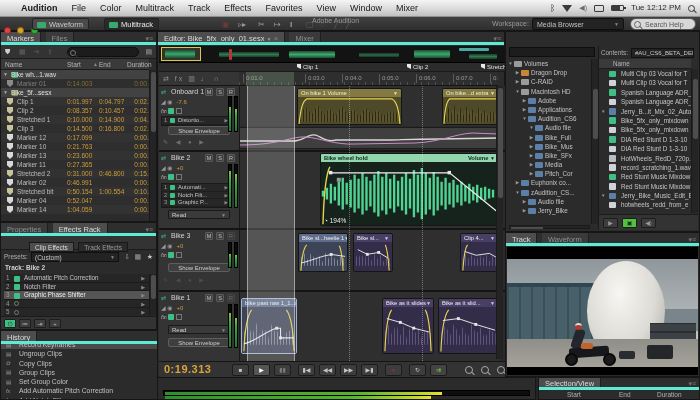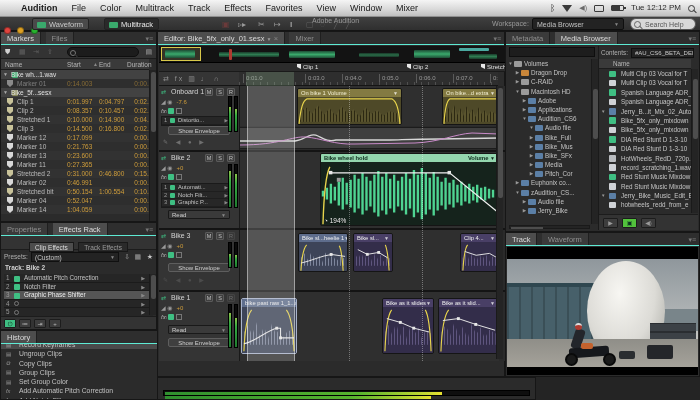--- a/index.html
+++ b/index.html
@@ -36,7 +36,7 @@
 .helpbox .mag{position:absolute;left:3px;top:2px;border-color:#666}.helpbox .mag::after{background:#666}
 
 .panel{position:absolute;background:#2b2b2b;border:1px solid #161616}
-.tabbar{position:absolute;left:0;right:0;top:0;height:13px;background:#2e2e2e;border-bottom:1px solid #5eead4;white-space:nowrap;overflow:hidden}
+.tabbar{position:absolute;left:0;right:0;top:0;height:13px;background:#2e2e2e;border-bottom:3px solid #5eead4;white-space:nowrap;overflow:hidden}
 .tab{display:inline-block;height:13px;padding:0 6px;background:#3a3a3a;border-right:1px solid #1f1f1f;
   color:#8f8f8f;font-size:7.5px;line-height:13px;vertical-align:top}
 .tab.active{background:#4d4d4d;color:#dcdcdc}

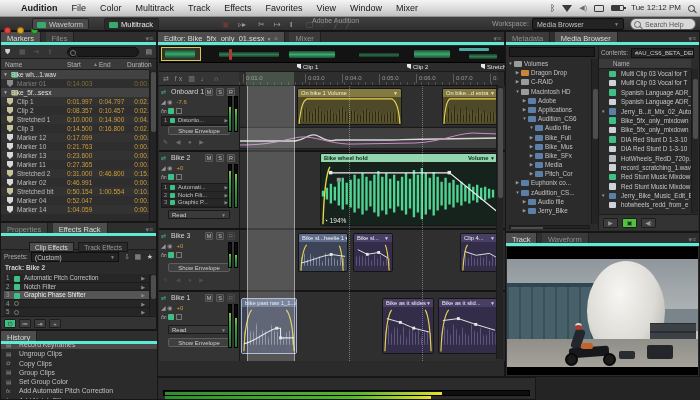--- a/index.html
+++ b/index.html
@@ -818,11 +818,6 @@
 
 
   <div class="panel" style="left:505px;top:31px;width:195px;height:201px">
-    <div class="tabbar">
-      <span class="tab">Metadata</span>
-      <span class="tab active">Media Browser</span>
-      <span class="pm">▾≡</span>
-    </div>
     <div class="mbleft">
       <span class="filterbox"></span>
       <div class="tree">

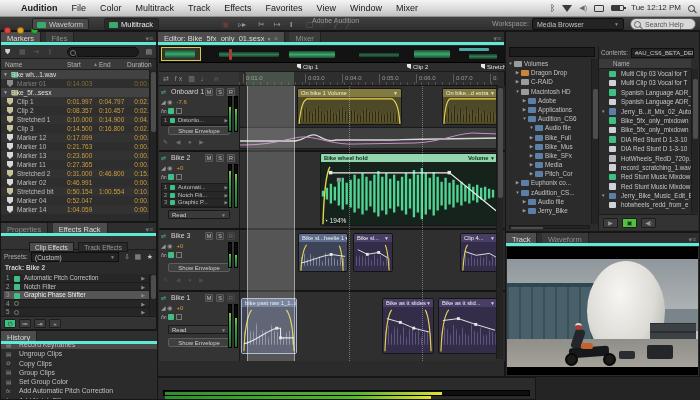--- a/index.html
+++ b/index.html
@@ -807,6 +807,13 @@
         <span class="vthumb" style="top:2px;height:110px"></span>
       </div>
 
+    <div class="transport">
+      <span class="tdisp">0:19.313</span>
+      <span><span class="tpbtn">■</span><span class="tpbtn">▶</span><span class="tpbtn">▮▮</span><span class="tpbtn">▮◀</span><span class="tpbtn">◀◀</span><span class="tpbtn">▶▶</span><span class="tpbtn">▶▮</span><span class="tpbtn">●</span><span class="tpbtn">↻</span><span class="tpbtn">⇉</span></span>
+      <span class="zoomico" style="left:306px"></span>
+      <span class="zoomico" style="left:322px"></span>
+      <span class="zoomico" style="left:338px"></span>
+    </div>
   </div>
 
   <div class="panel" style="left:157px;top:377px;width:379px;height:23px">

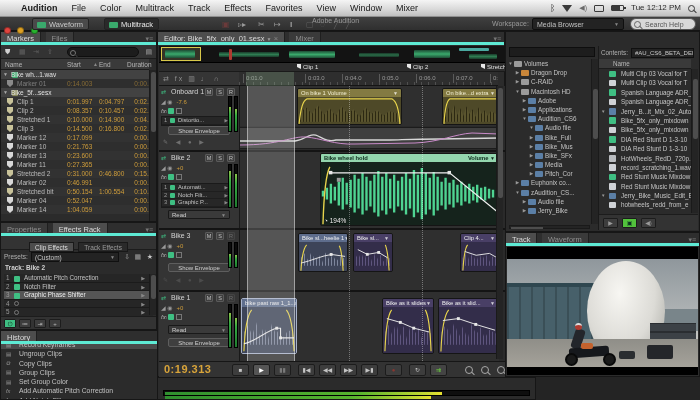--- a/index.html
+++ b/index.html
@@ -823,6 +823,17 @@
     </div>
   </div>
 
+  <div class="panel" style="left:538px;top:377px;width:162px;height:23px">
+    <div class="tabbar" style="height:12px">
+      <span class="tab active" style="height:12px;line-height:12px">Selection/View</span>
+      <span class="pm" style="top:2px">▾≡</span>
+    </div>
+    <div class="svcols" style="top:13px">
+      <span style="position:absolute;left:28px">Start</span>
+      <span style="position:absolute;left:80px">End</span>
+      <span style="position:absolute;left:118px">Duration</span>
+    </div>
+  </div>
 
   <div class="panel" style="left:505px;top:31px;width:195px;height:201px">
     <div class="mbleft">

